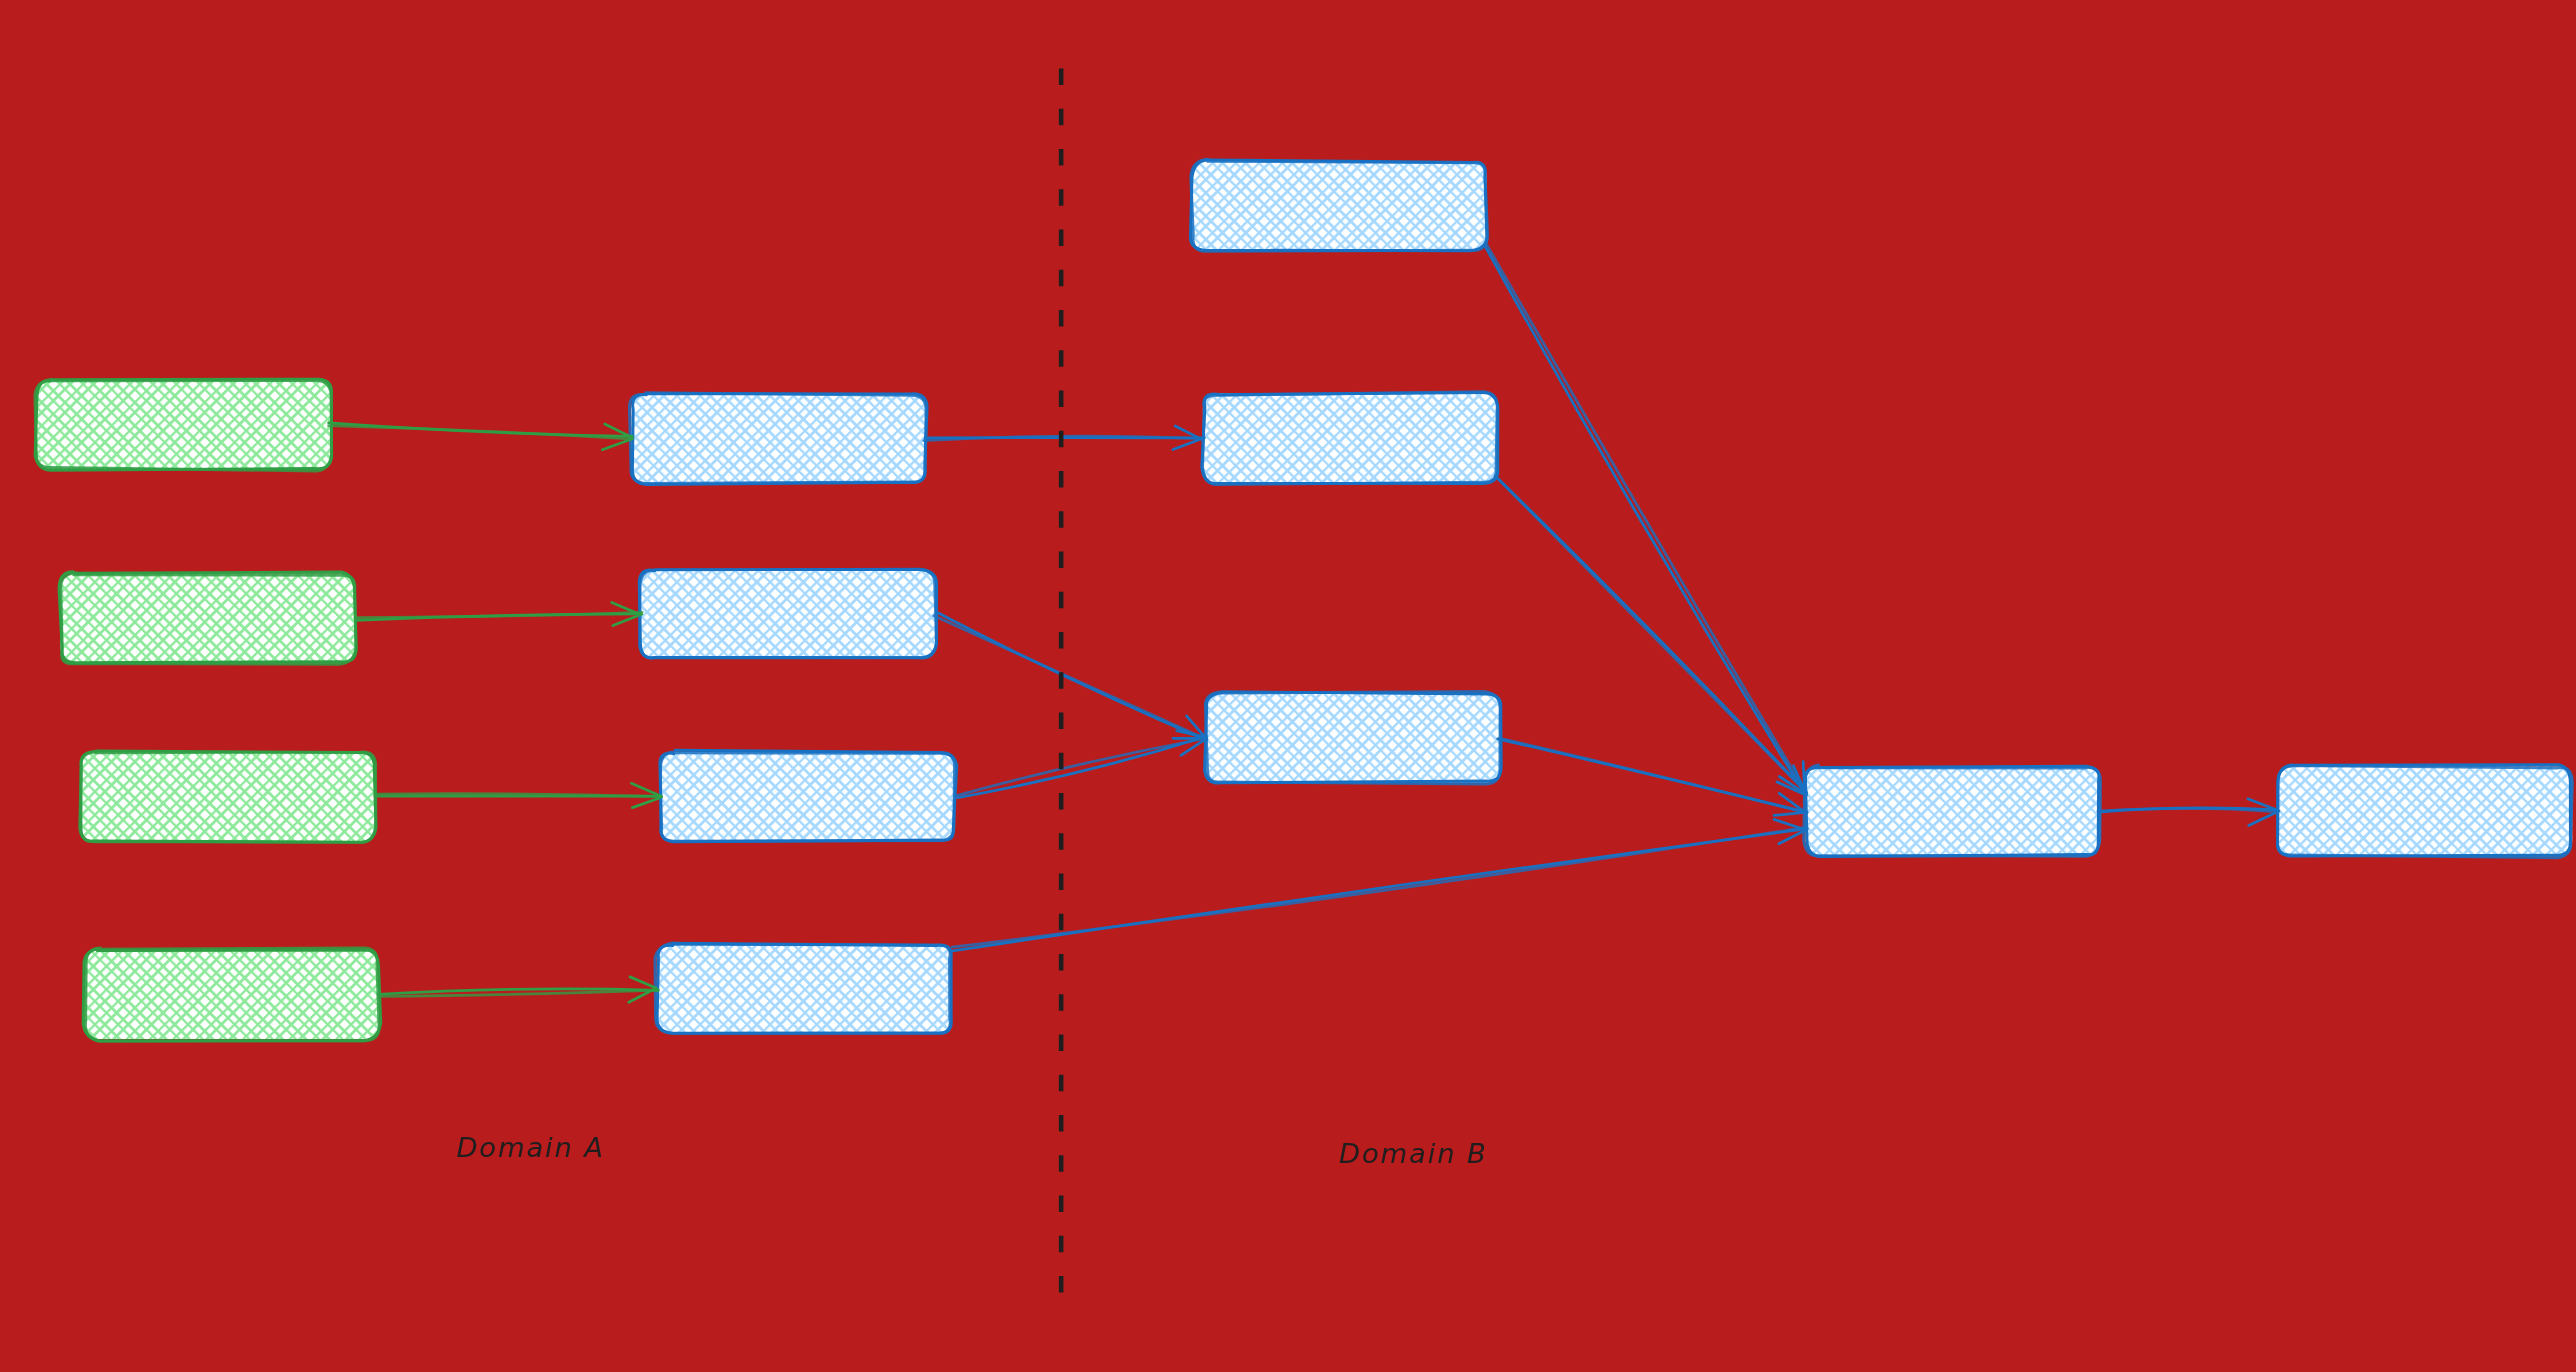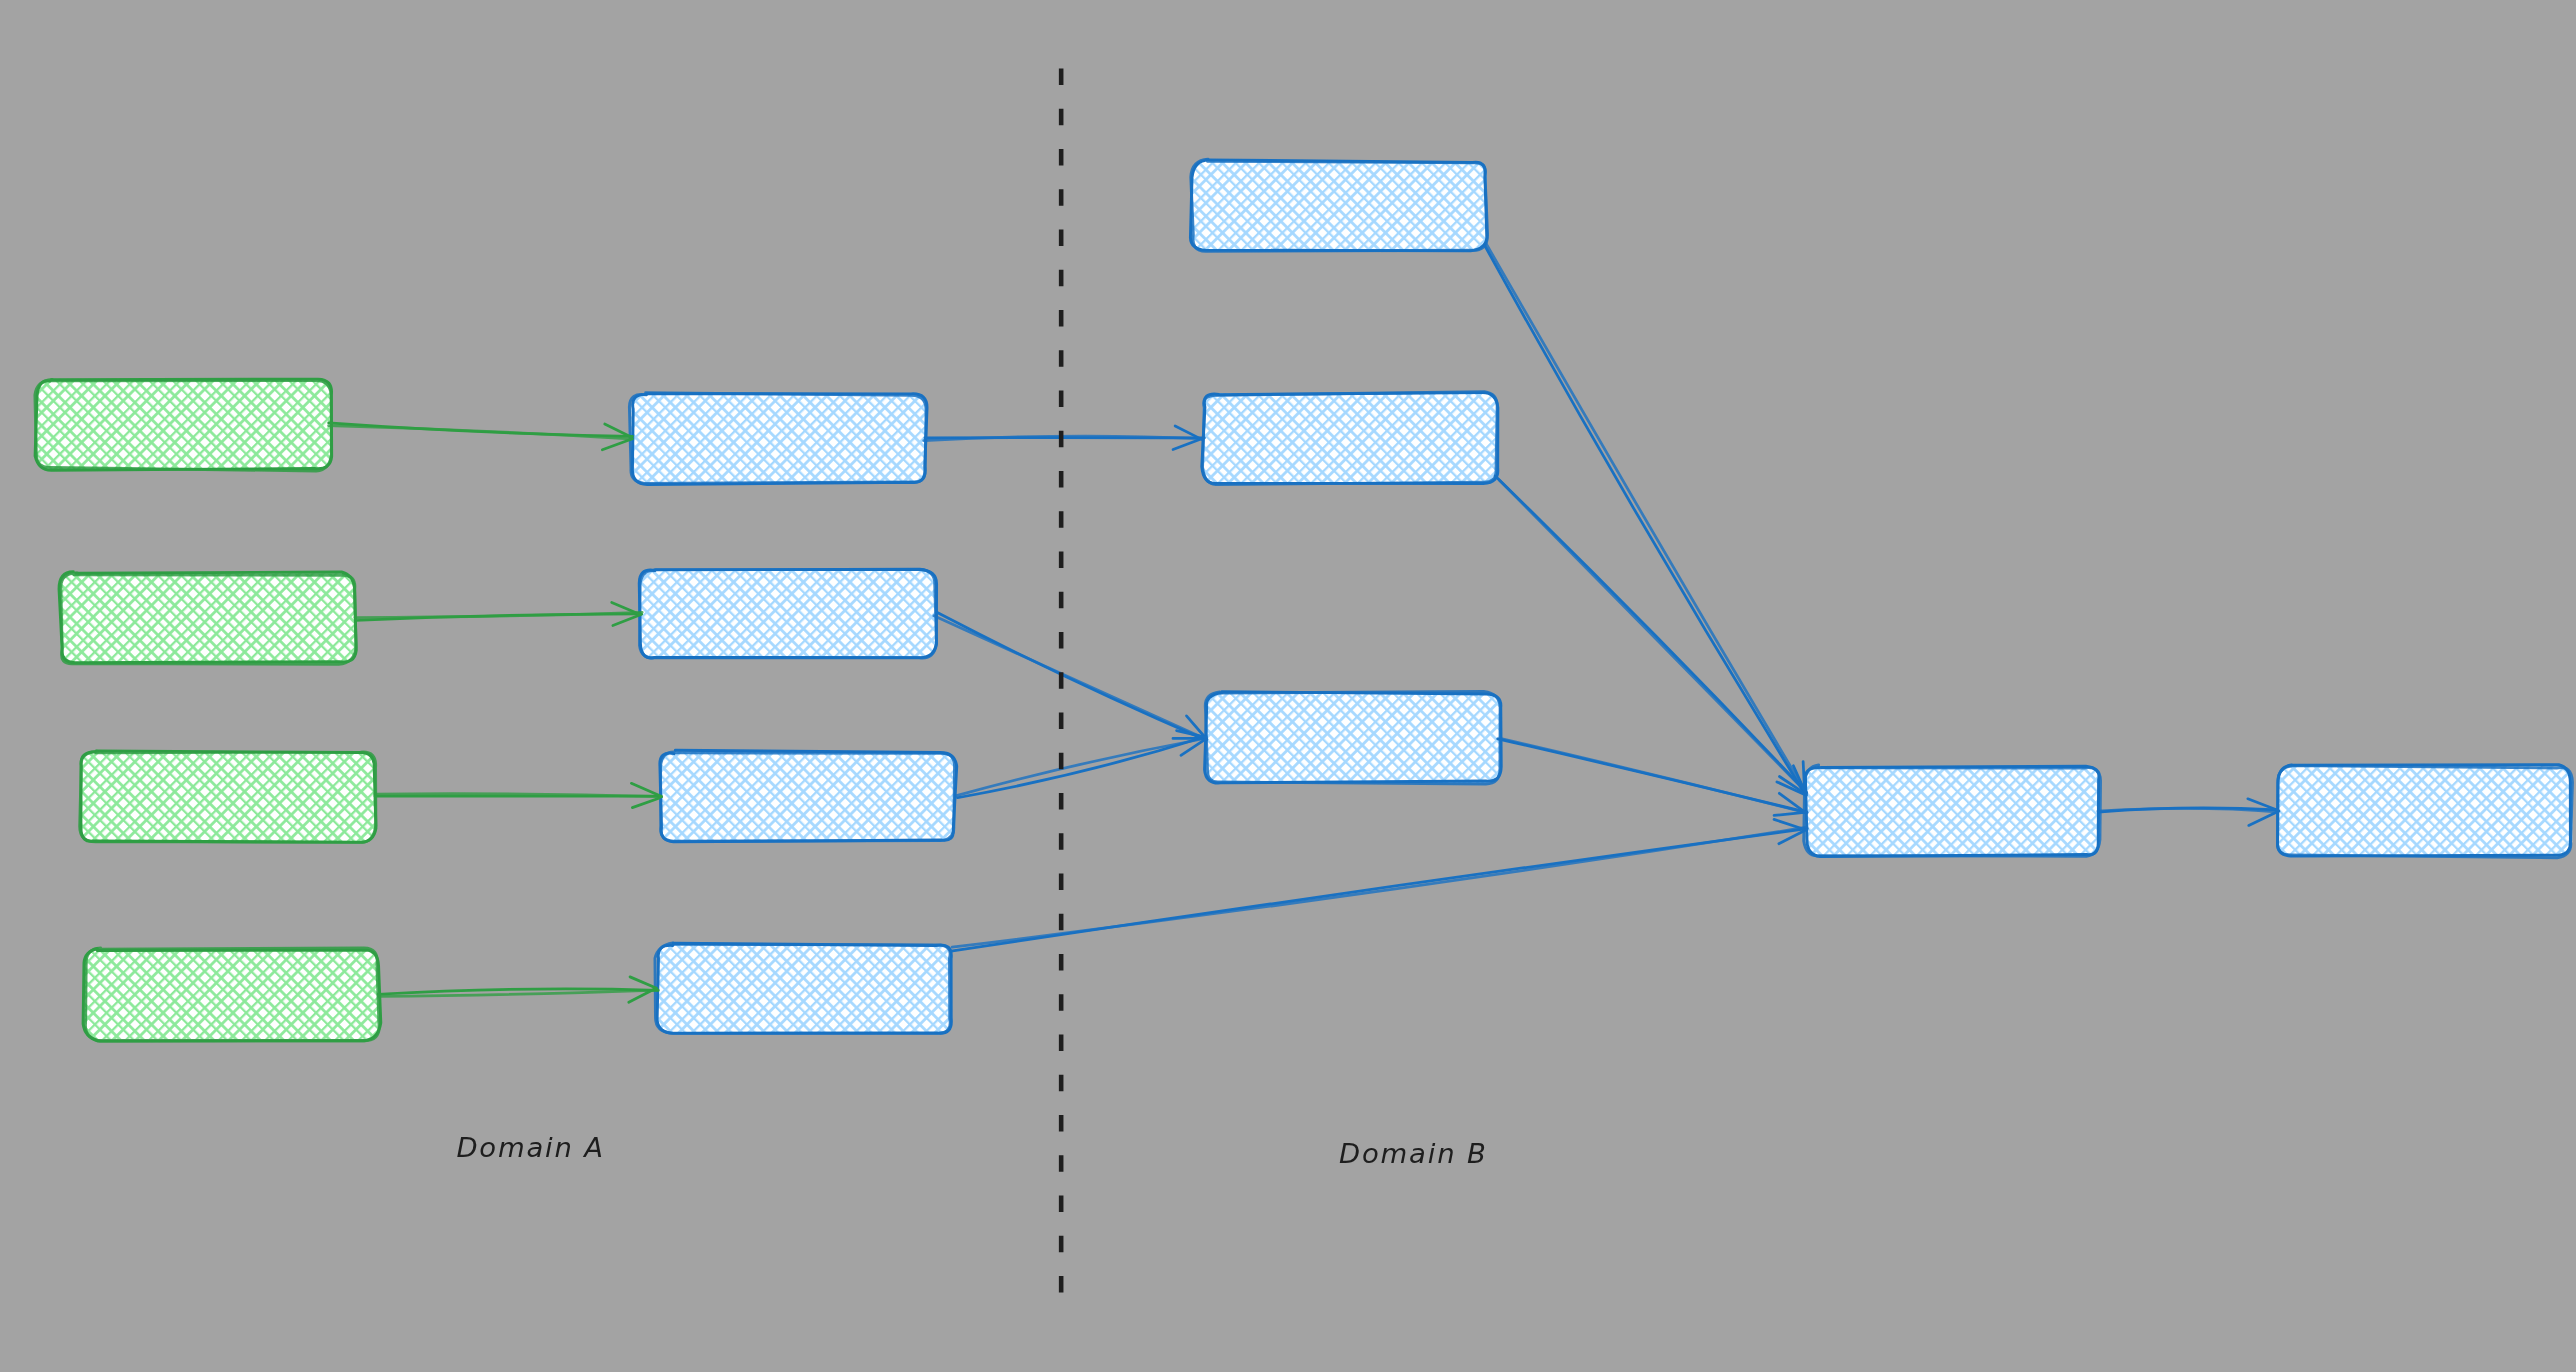--- a/index.html
+++ b/index.html
@@ -17,7 +17,7 @@
     position: relative;
     width: 2576px;
     height: 1372px;
-    background: #a3a3a3;
+    background: #b91c1c;
   }
   #diagram-svg {
     position: absolute;

